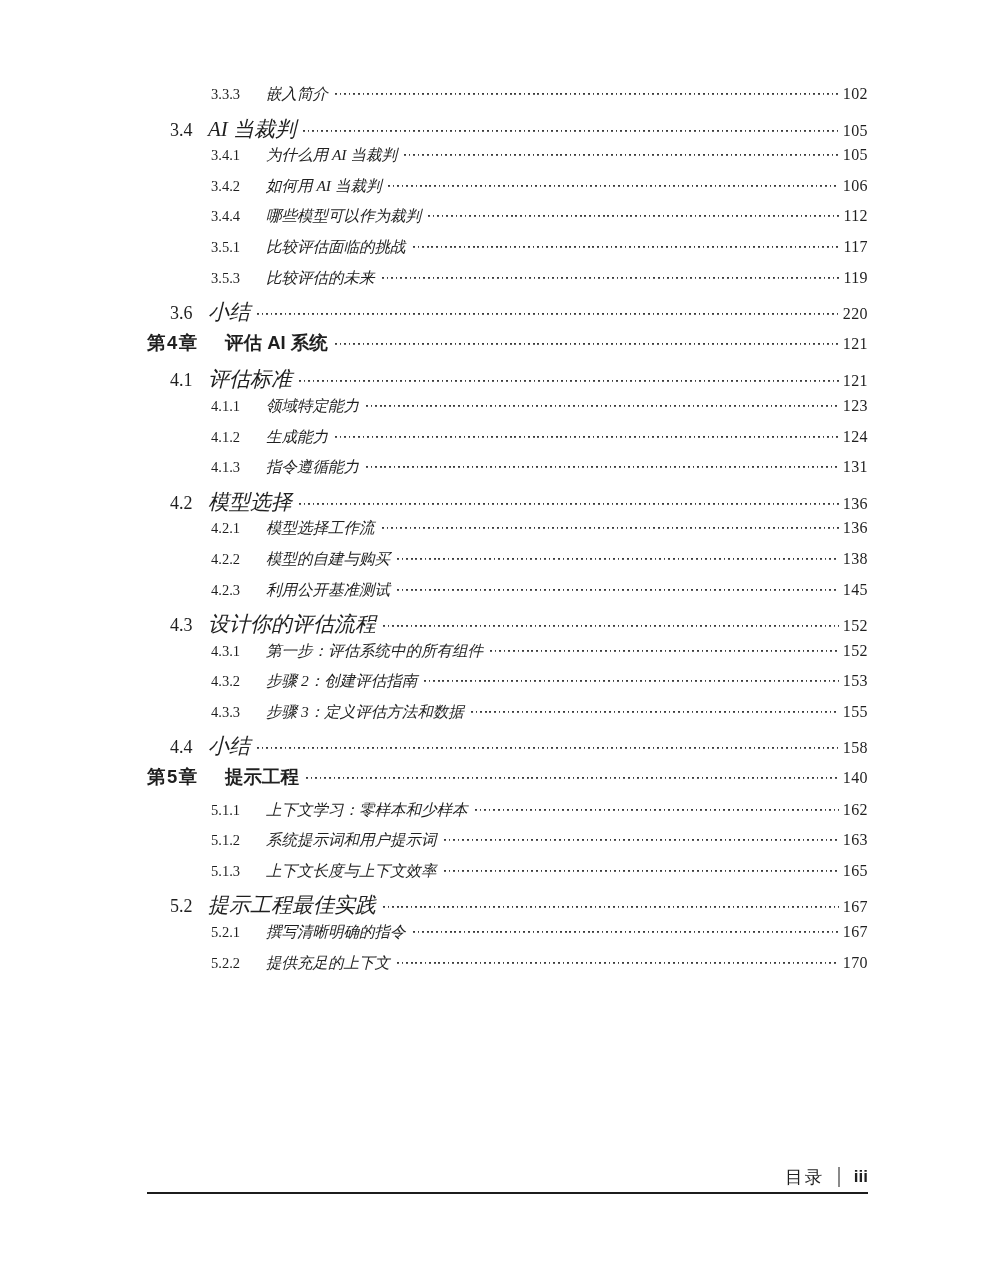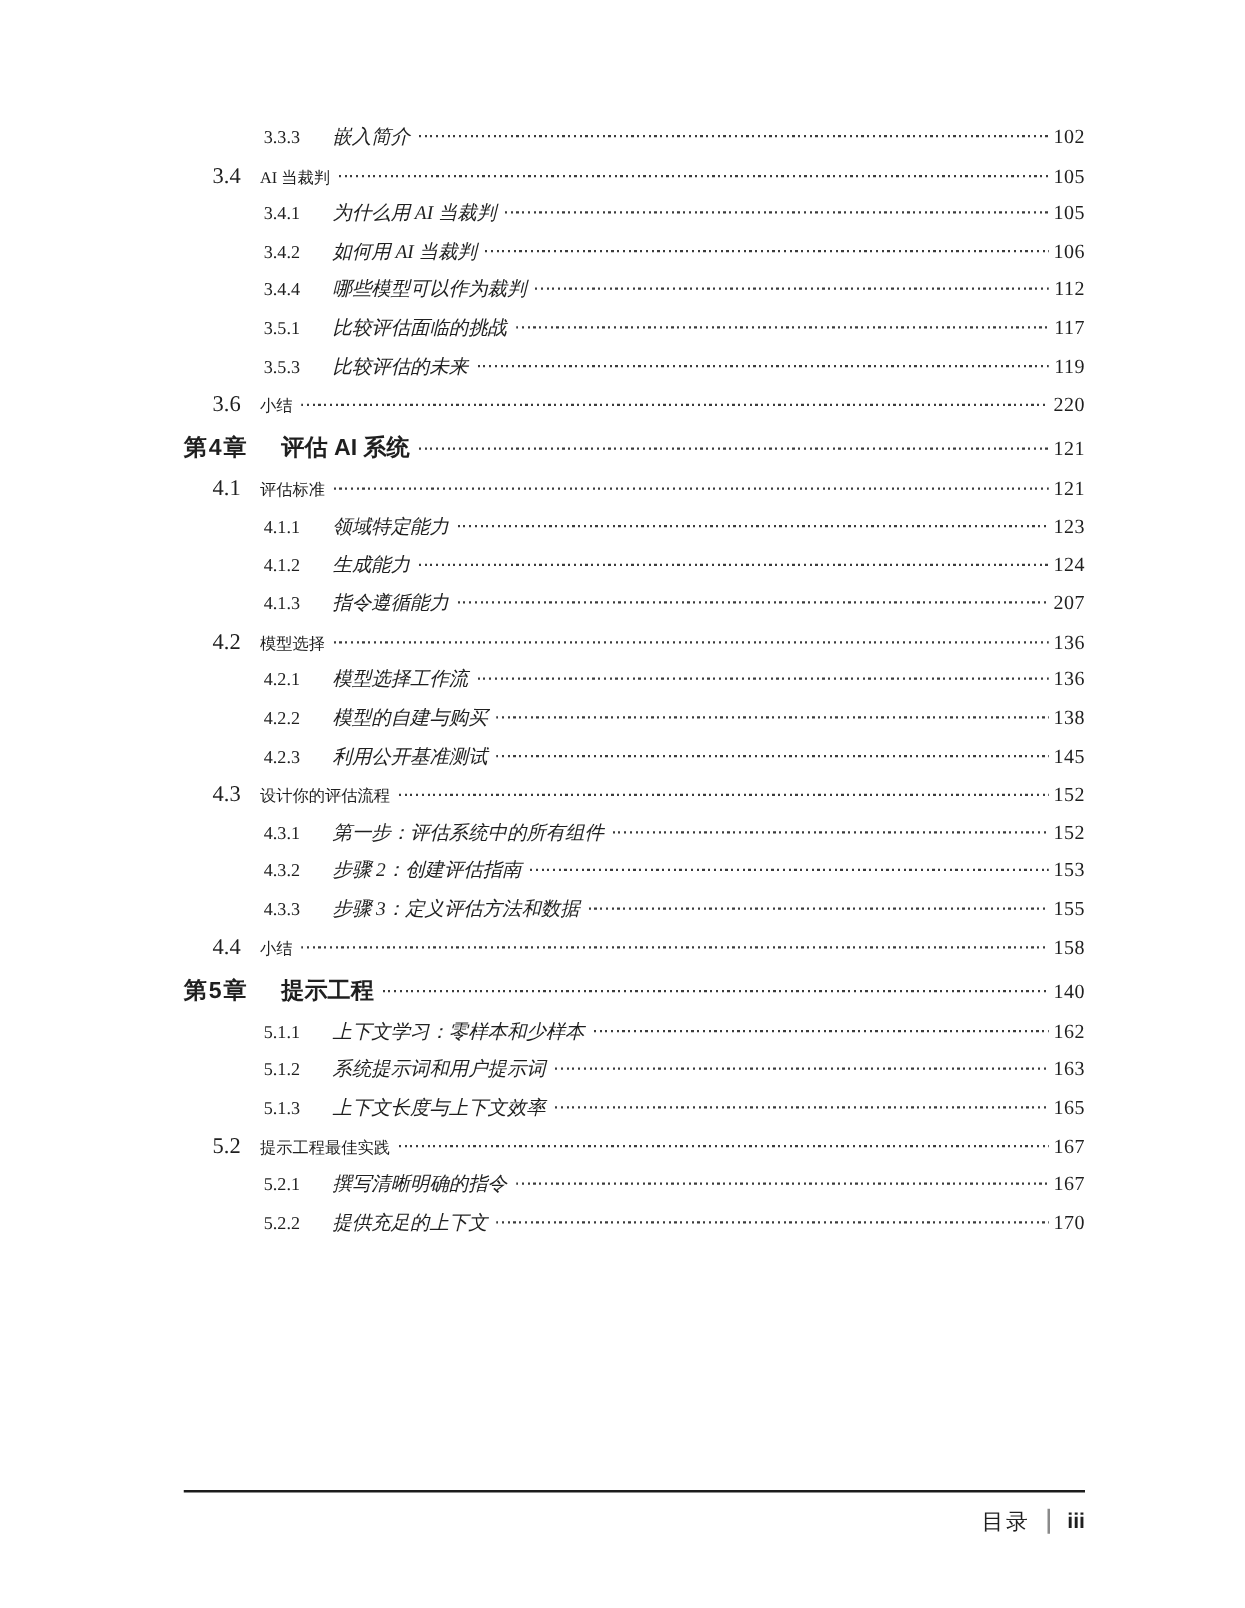--- a/index.html
+++ b/index.html
@@ -18,7 +18,7 @@
   .toc {
     position: absolute;
     left: 147px;
-    top: 99px;
+    top: 84px;
     width: 721px;
   }
   .row {

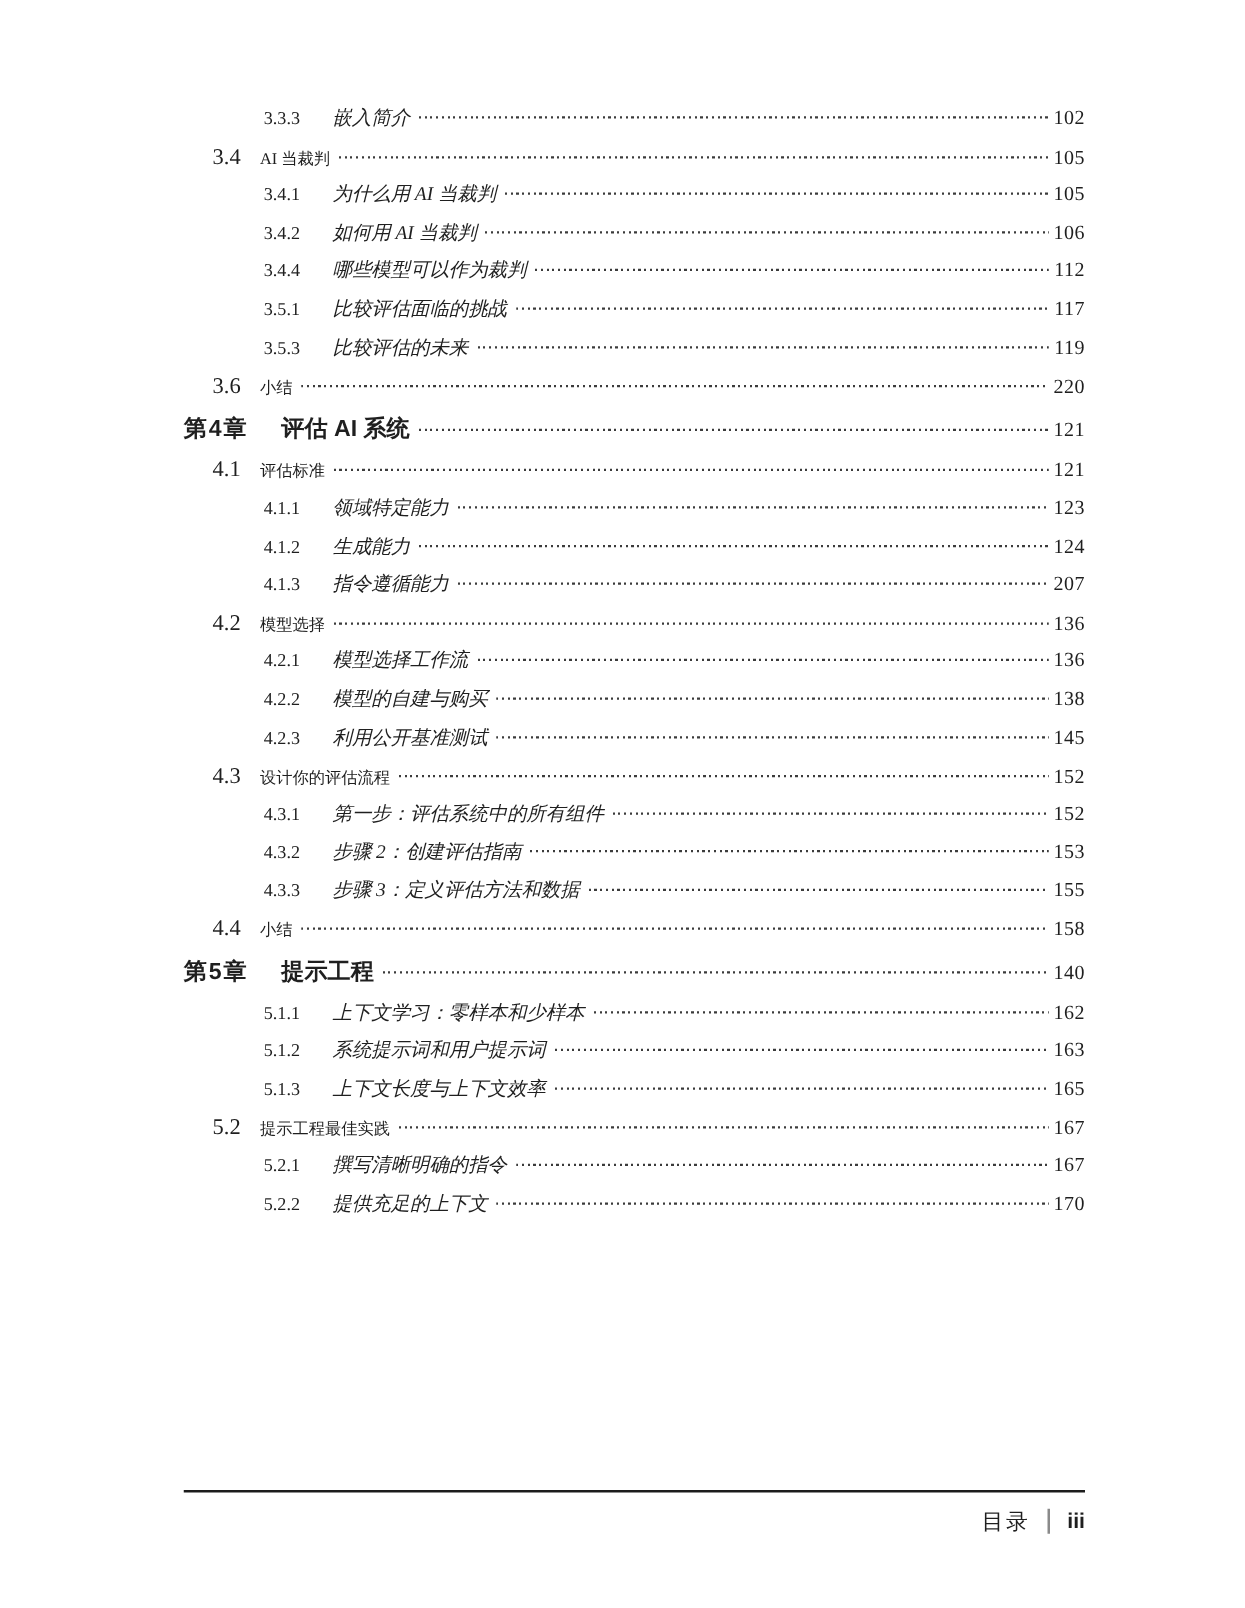--- a/index.html
+++ b/index.html
@@ -70,7 +70,7 @@
   
   .lvl1 { padding-left: 23px; }
   .lvl1 .num { width: 38px; font-size: 18px; }
-  .lvl1 .title { font-size: 13px; }
+  .lvl1 .title { font-size: 21px; font-style: italic; }
   
   .lvl2 { padding-left: 64px; }
   .lvl2 .num { width: 55px; font-size: 14.5px; }

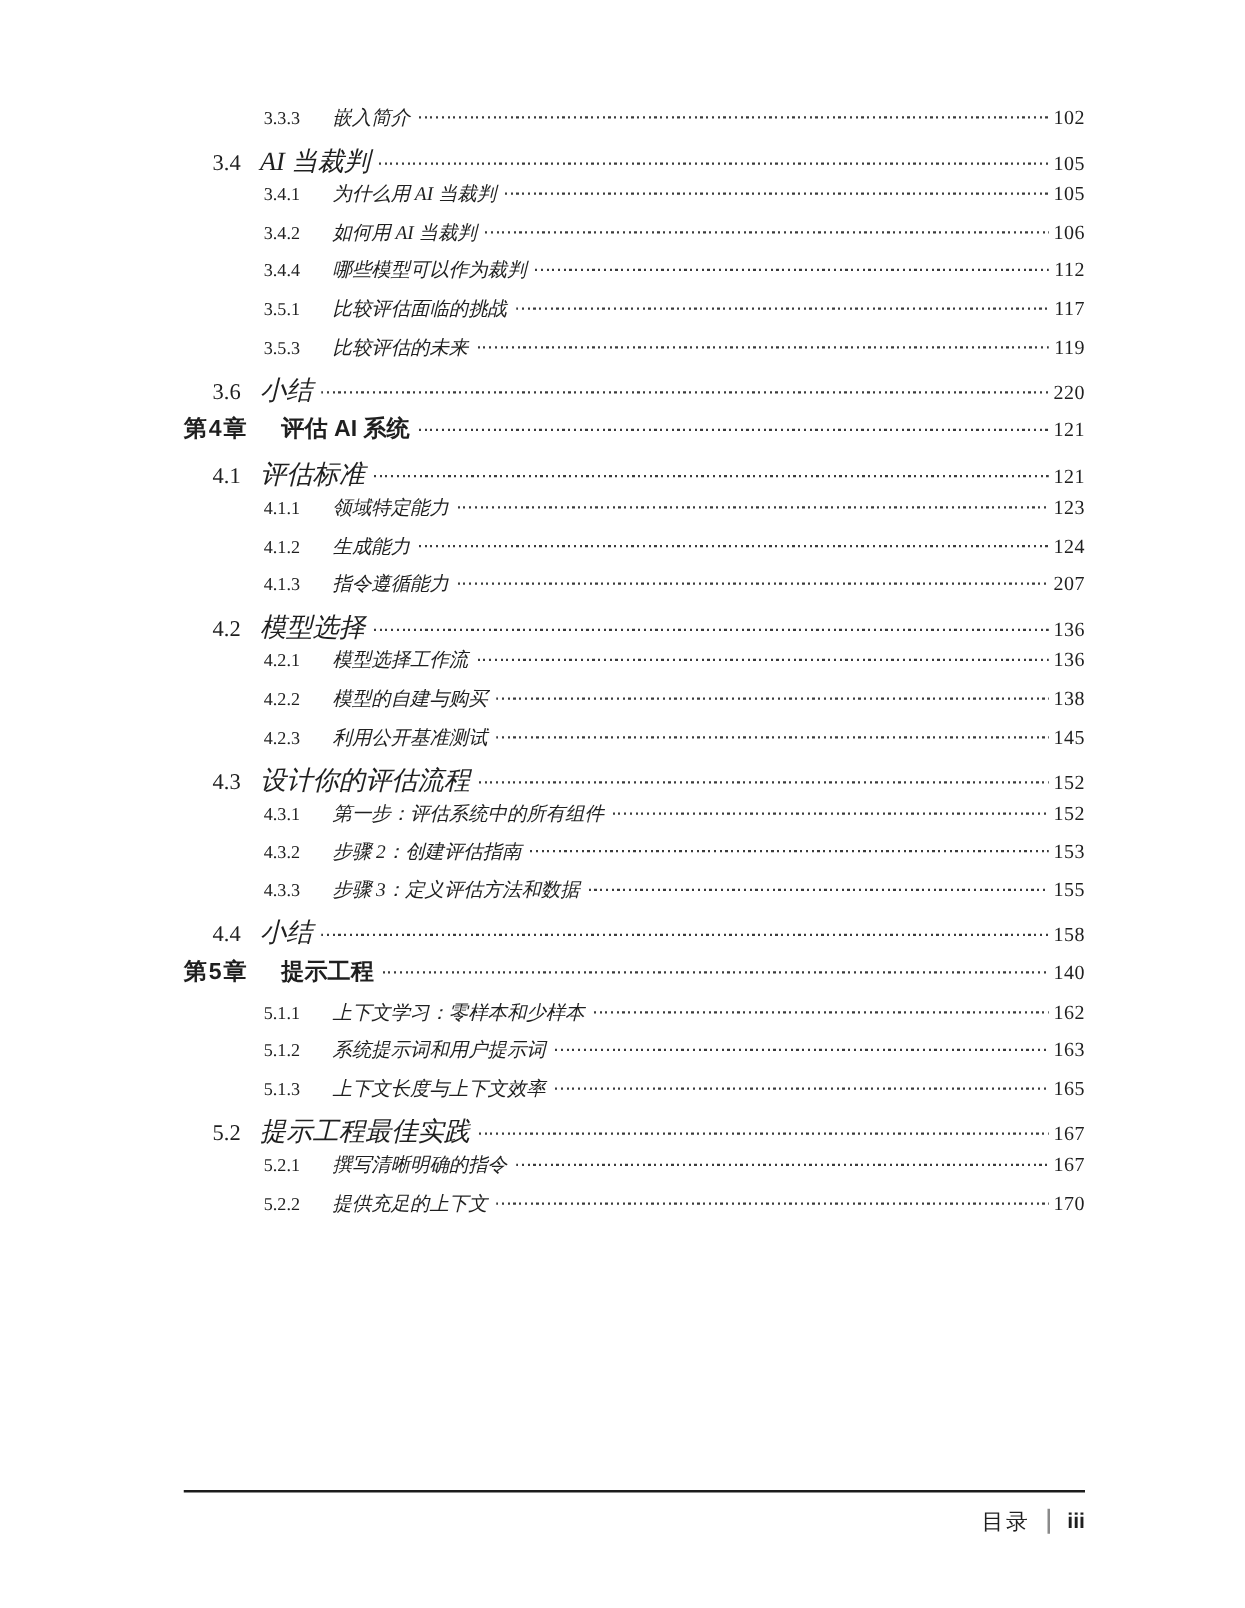--- a/index.html
+++ b/index.html
@@ -188,7 +188,7 @@
     <span class="num">4.1.3</span>
     <span class="title">指令遵循能力</span>
     <span class="leader"></span>
-    <span class="pg">207</span>
+    <span class="pg">131</span>
   </div>
       <div class="row lvl1">
     <span class="num">4.2</span>

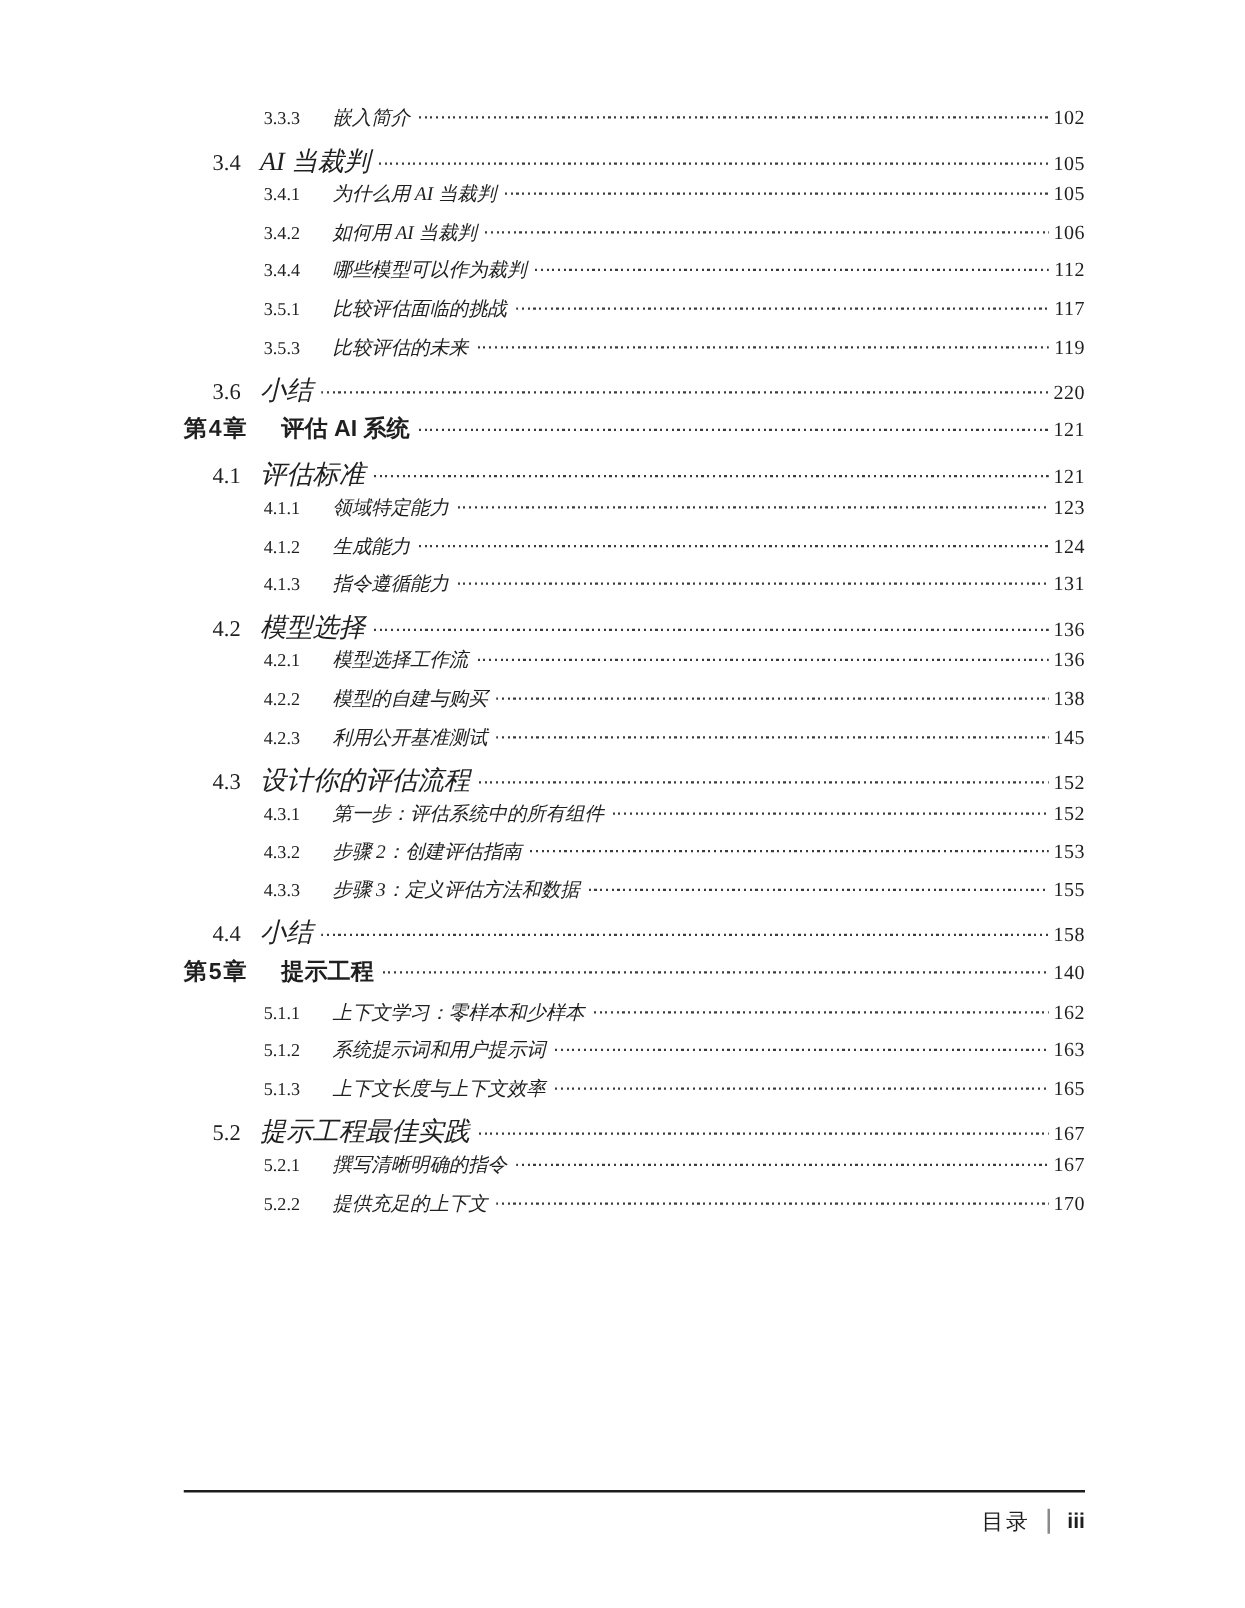--- a/index.html
+++ b/index.html
@@ -85,7 +85,7 @@
   }
   .footer {
     position: absolute;
-    top: 1204px;
+    top: 1164px;
     right: 128px;
     height: 26px;
     display: flex;

